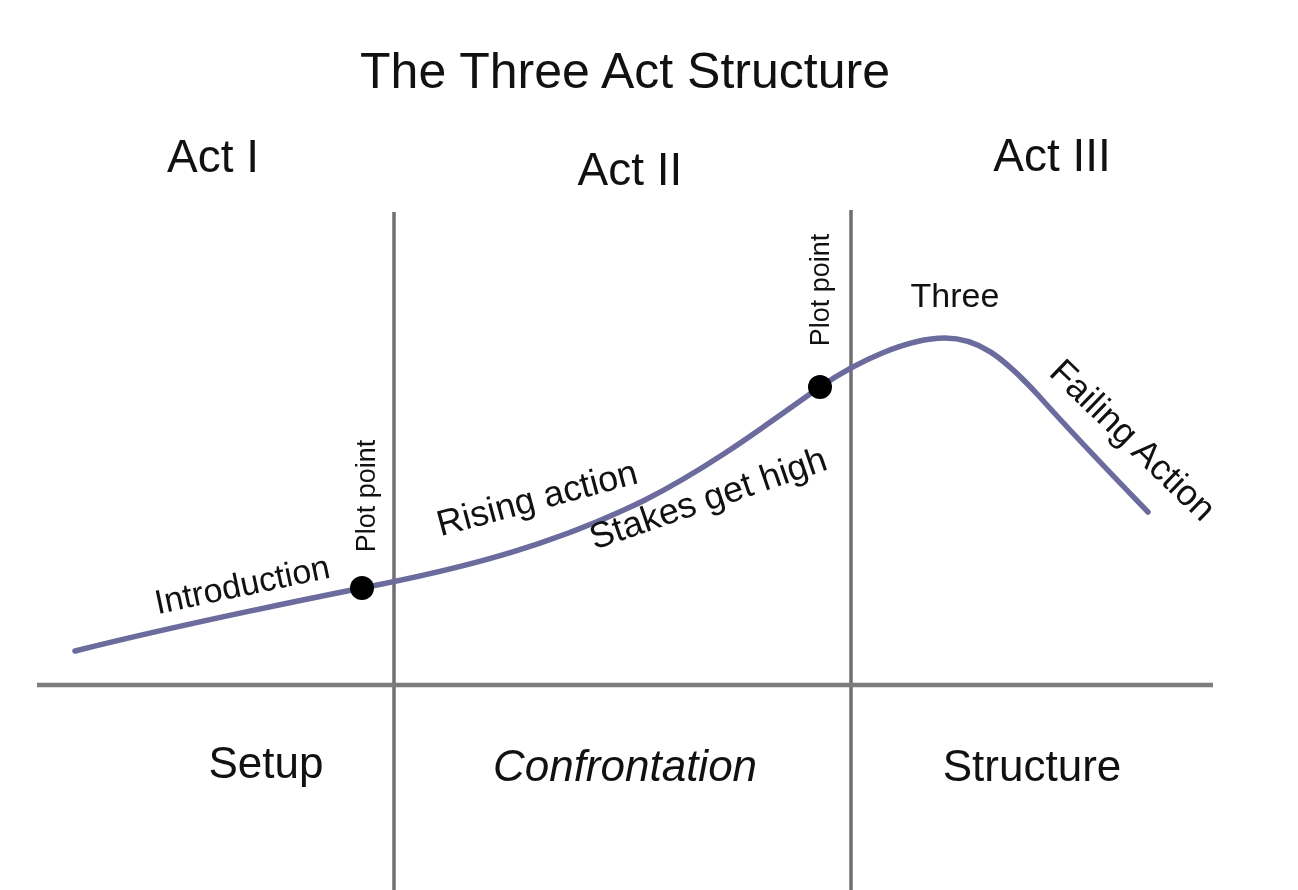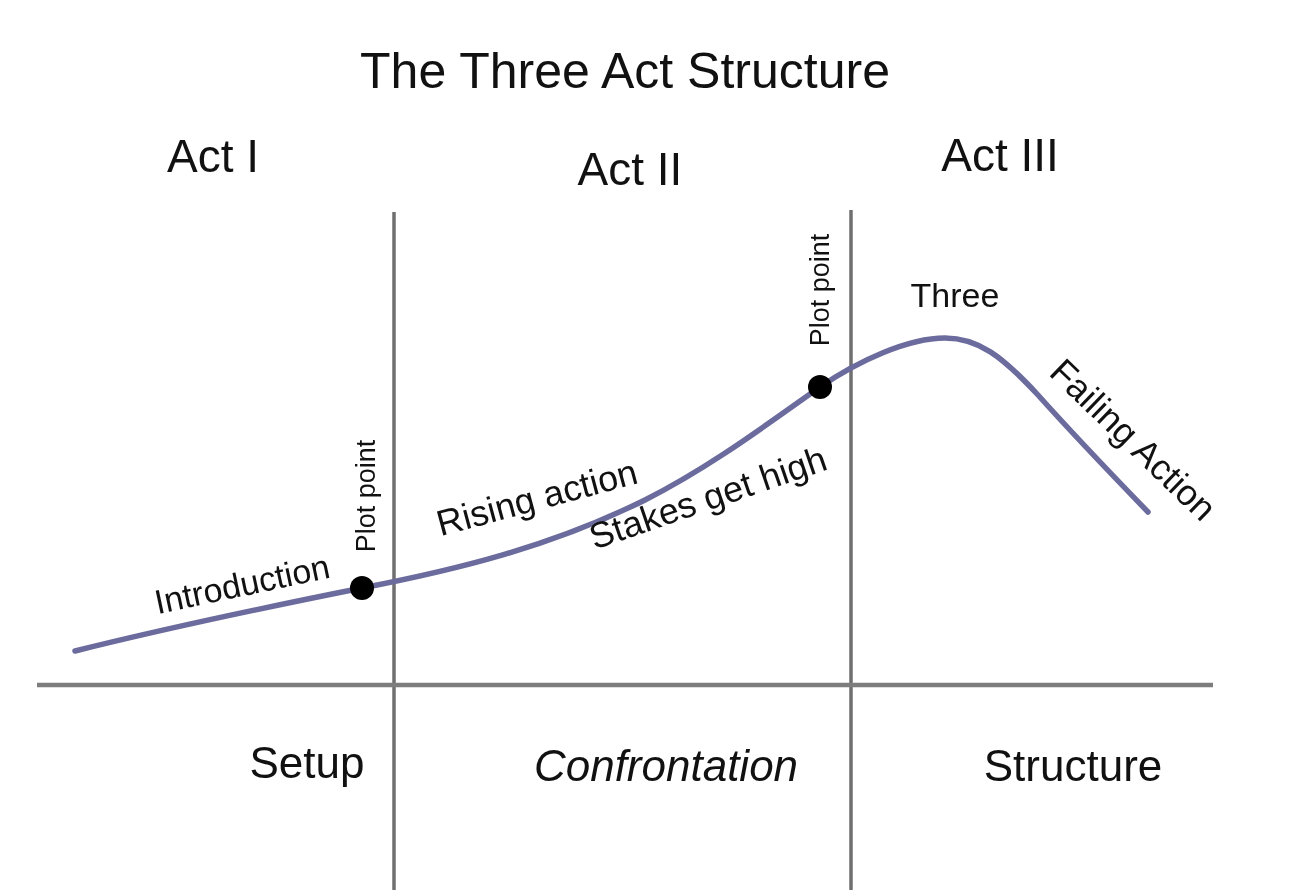--- a/index.html
+++ b/index.html
@@ -67,7 +67,7 @@
 
   <div class="label act-label" style="left:213px; top:156px;text-align:center;">Act I</div>
   <div class="label act-label" style="left:630px; top:157px;margin-top:12px;">Act II</div>
-  <div class="label act-label" style="left:1000px; top:155px;">Act III</div>
+  <div class="label act-label" style="left:1052px; top:155px;">Act III</div>
 
   <div class="label intro" style="left:242px; top:584px;">Introduction</div>
   <div class="label plotpoint" style="left:366px; top:496px;">Plot point</div>

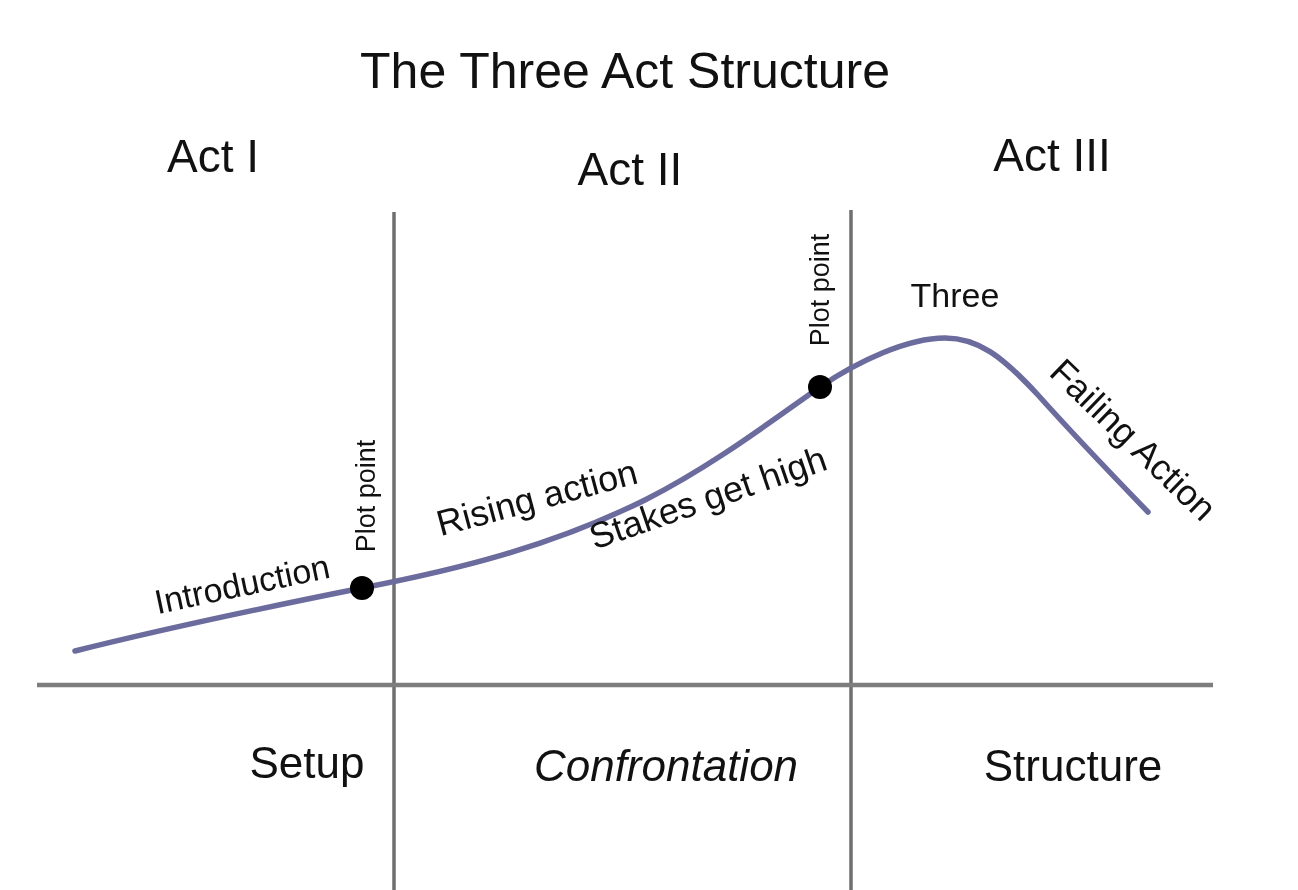--- a/index.html
+++ b/index.html
@@ -31,7 +31,7 @@
   }
   .title      { font-size: 50px; }
   .act-label  { font-size: 46px; }
-  .phase-label{ font-size: 44px; margin-left: 41px; }
+  .phase-label{ font-size: 44px; }
   .crisis     { font-size: 34px; }
   .intro      { font-size: 34px; transform: translate(-50%,-50%) rotate(-12deg); }
   .rising     { font-size: 36px; transform: translate(-50%,-50%) rotate(-15deg); }

